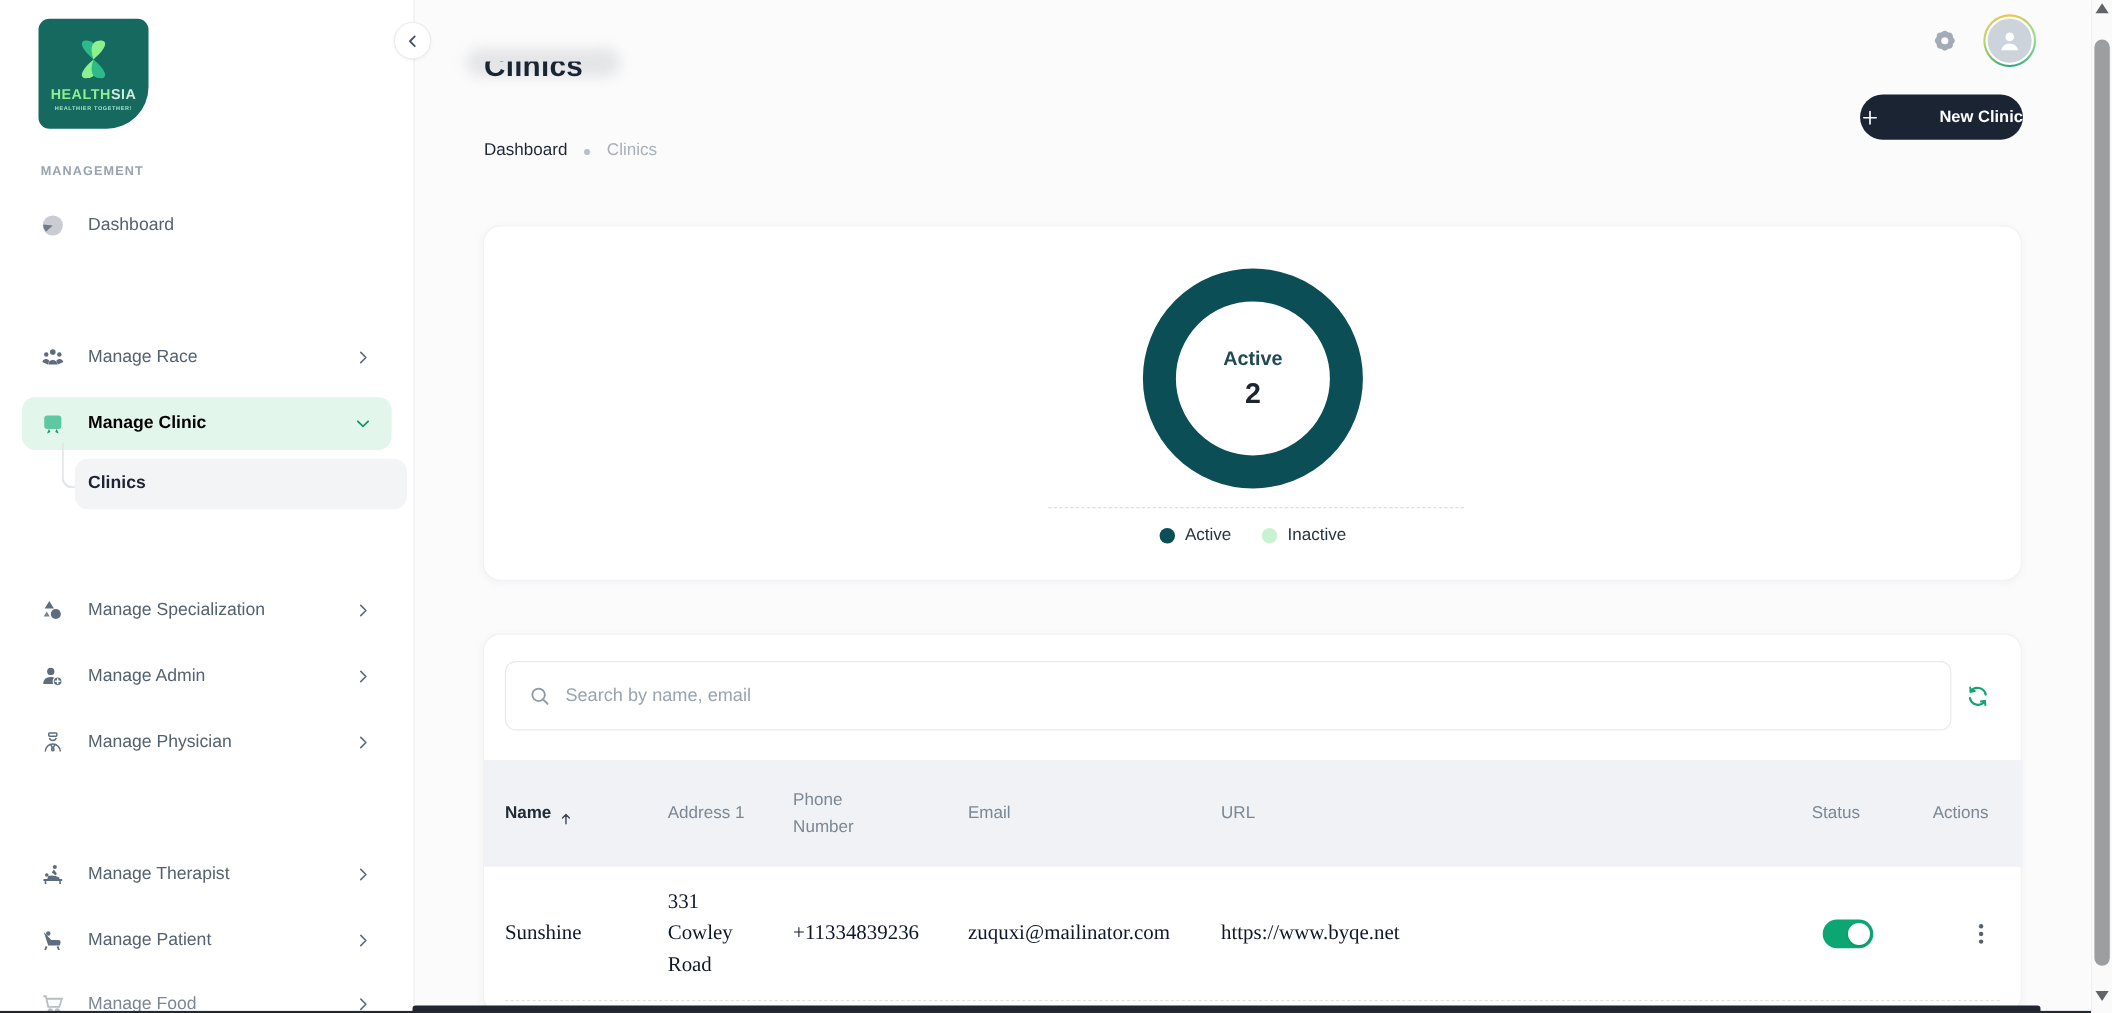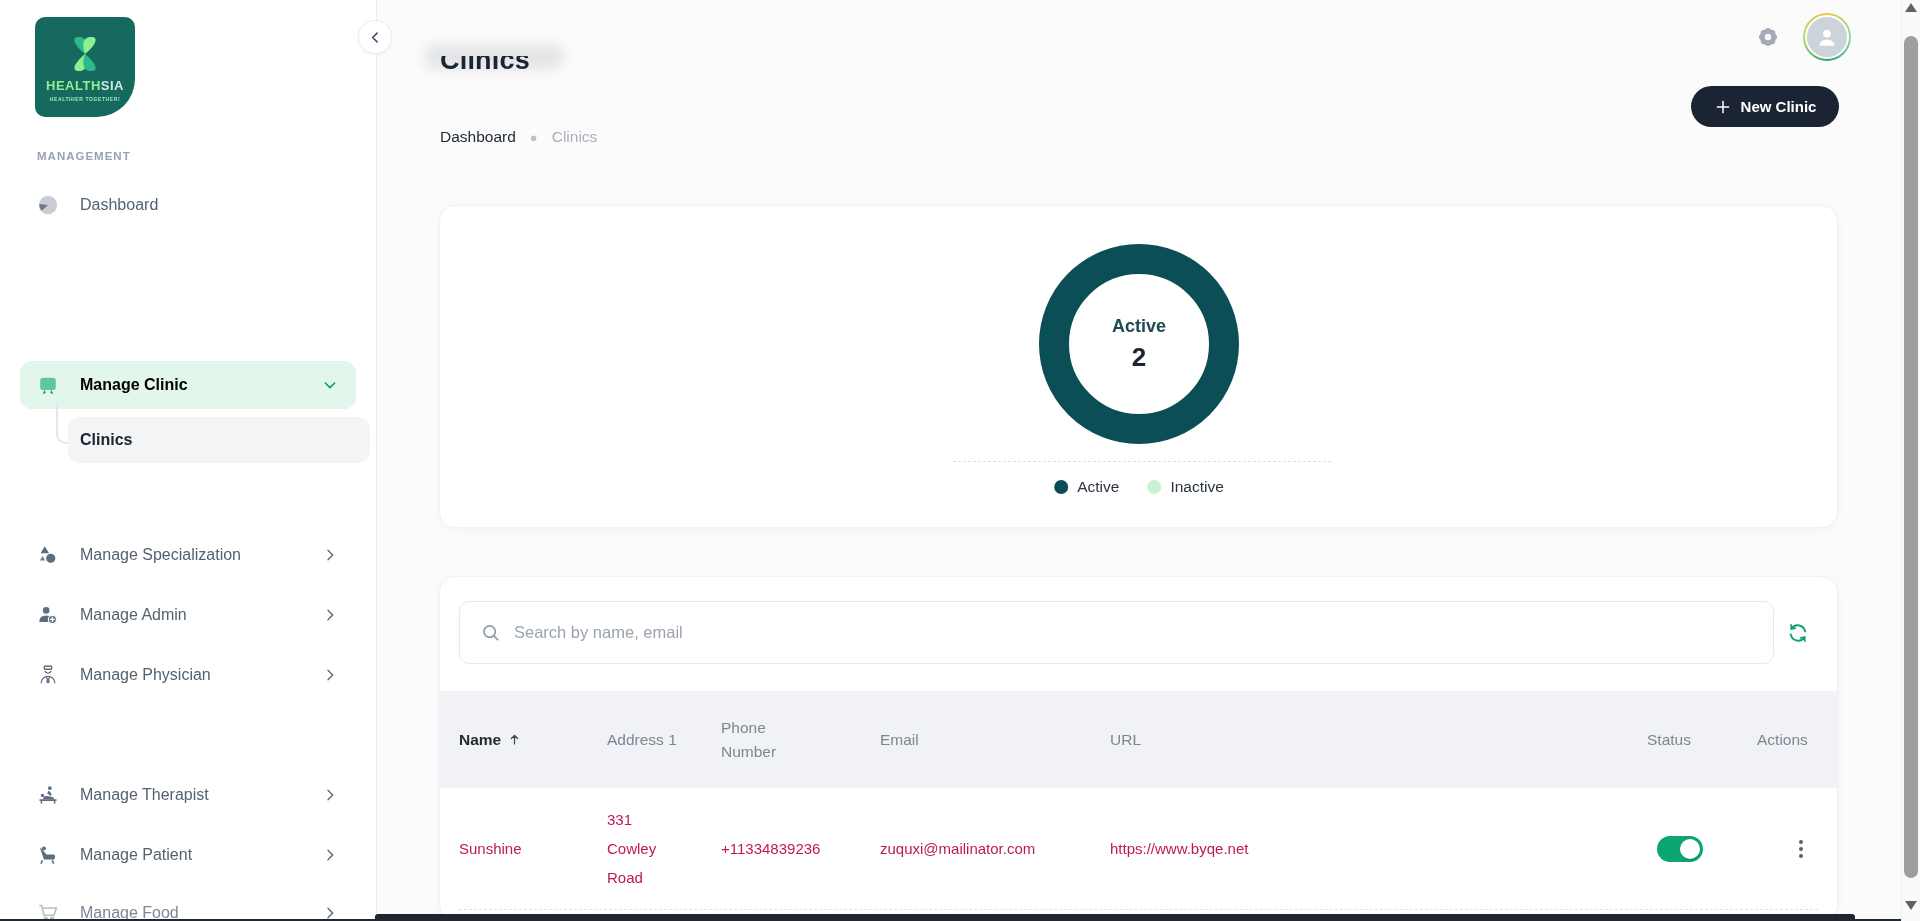--- a/index.html
+++ b/index.html
@@ -36,7 +36,7 @@
   .bc-home { color:#1d2735; font-weight:500; cursor:pointer; }
   .bc-dot { color:#b9c0c9; font-size:13px; }
   .bc-current { color:#a8b0bb; }
-  .new-clinic-btn { position:absolute; left:1691px; top:86px; width:148px; height:41px; border-radius:21px; background:#1b2433; border:none; color:#fff; font-size:15px; font-weight:bold; font-family:inherit; display:flex; align-items:center; justify-content:center; gap:9px; cursor:pointer; }
+  .new-clinic-btn { position:absolute; left:1691px; top:86px; width:148px; height:41px; border-radius:21px; background:#1b2433; border:none; color:#fff; font-size:15px; font-weight:bold; font-family:inherit; display:flex; align-items:center; justify-content:space-between; gap:9px; cursor:pointer; }
 
   .card { position:absolute; background:#fff; border:1px solid #f0f1f3; border-radius:16px; box-shadow:0 2px 8px rgba(25,35,55,.04); }
   .chart-card { left:439px; top:205px; width:1399px; height:323px; }

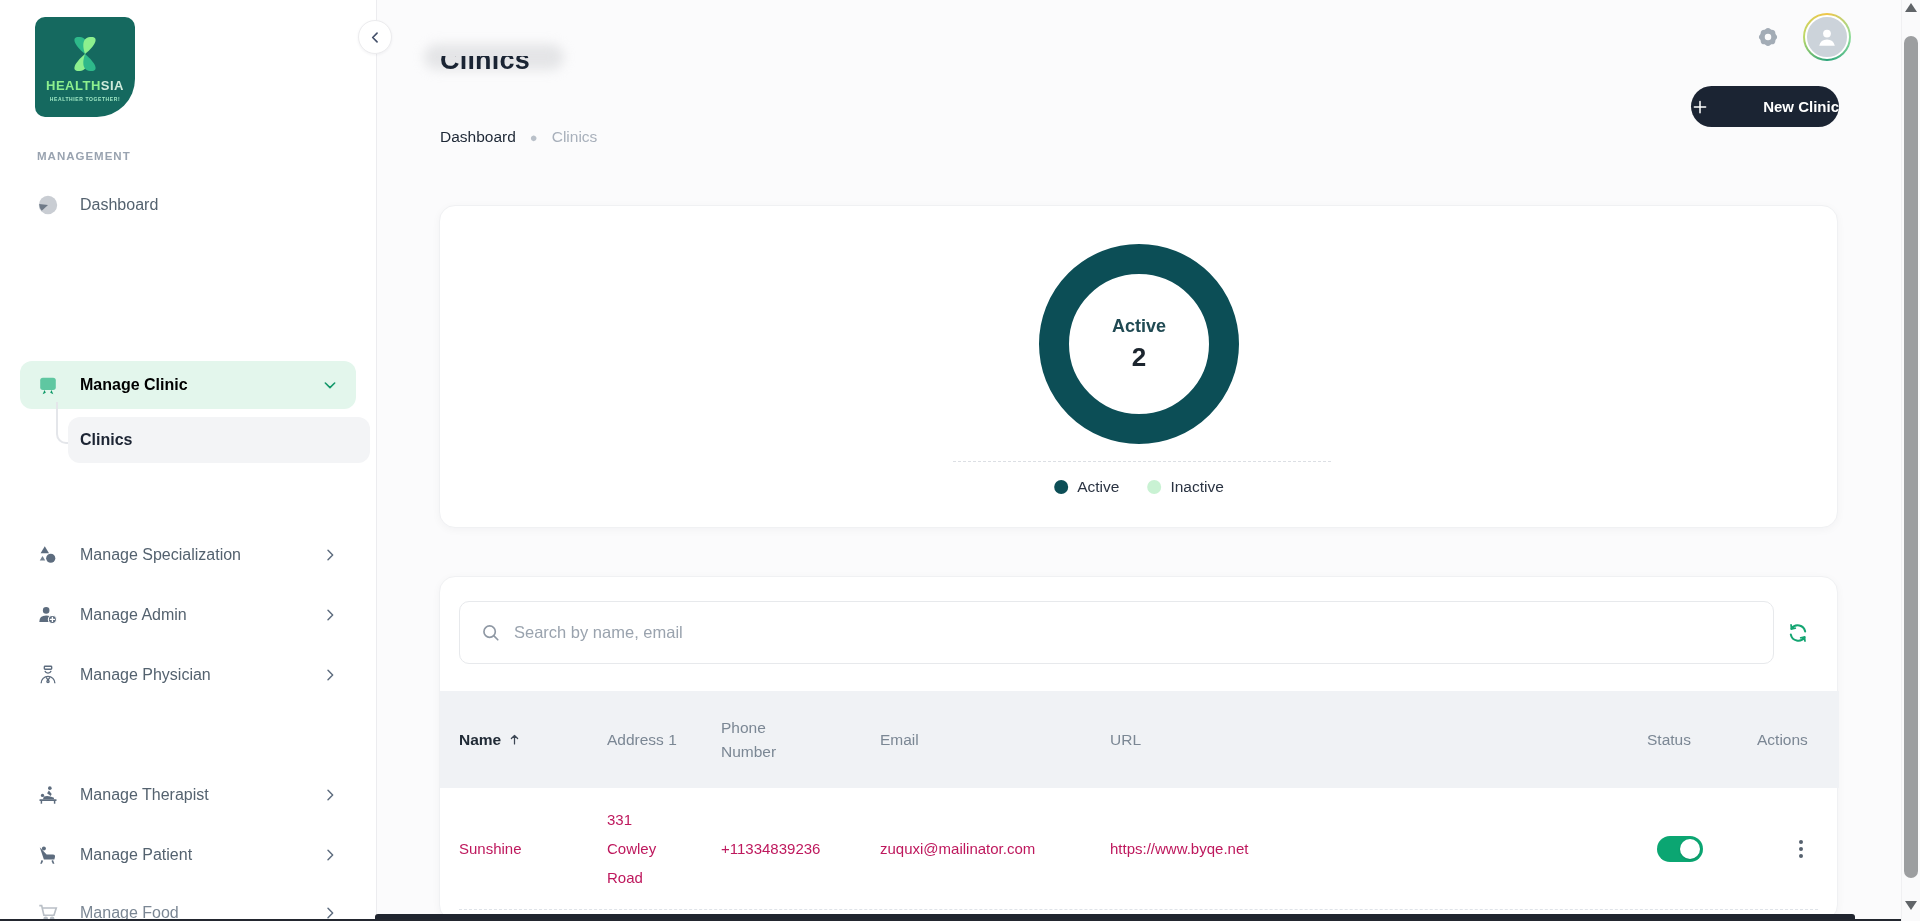--- a/index.html
+++ b/index.html
@@ -109,6 +109,24 @@
     </div>
 
 
+    <div class="nav-item" style="top:301px">
+      <span class="nav-icon">
+        <svg width="22" height="22" viewBox="0 0 24 24" fill="#5d6c7e">
+            <circle cx="12" cy="6.5" r="2.8"></circle>
+            <circle cx="5.5" cy="9" r="2.2"></circle>
+            <circle cx="18.5" cy="9" r="2.2"></circle>
+            <path d="M7.5 19 a4.5 4.5 0 0 1 9 0 z"></path>
+            <path d="M1.5 16.5 a4 4 0 0 1 7 -1.5 l-1.5 4 z"></path>
+            <path d="M22.5 16.5 a4 4 0 0 0 -7 -1.5 l1.5 4 z"></path>
+          </svg>
+      </span>
+      <span class="nav-label">Manage Race</span>
+      <span class="nav-chevron">
+          <svg width="16" height="16" viewBox="0 0 24 24" fill="none" stroke="#5d6c7e" stroke-width="2.2" stroke-linecap="round" stroke-linejoin="round">
+            <path d="M9 5 l7 7 -7 7"></path>
+          </svg>
+        </span>
+    </div>
 
     <div class="nav-item active" style="top:361px">
       <span class="nav-icon">

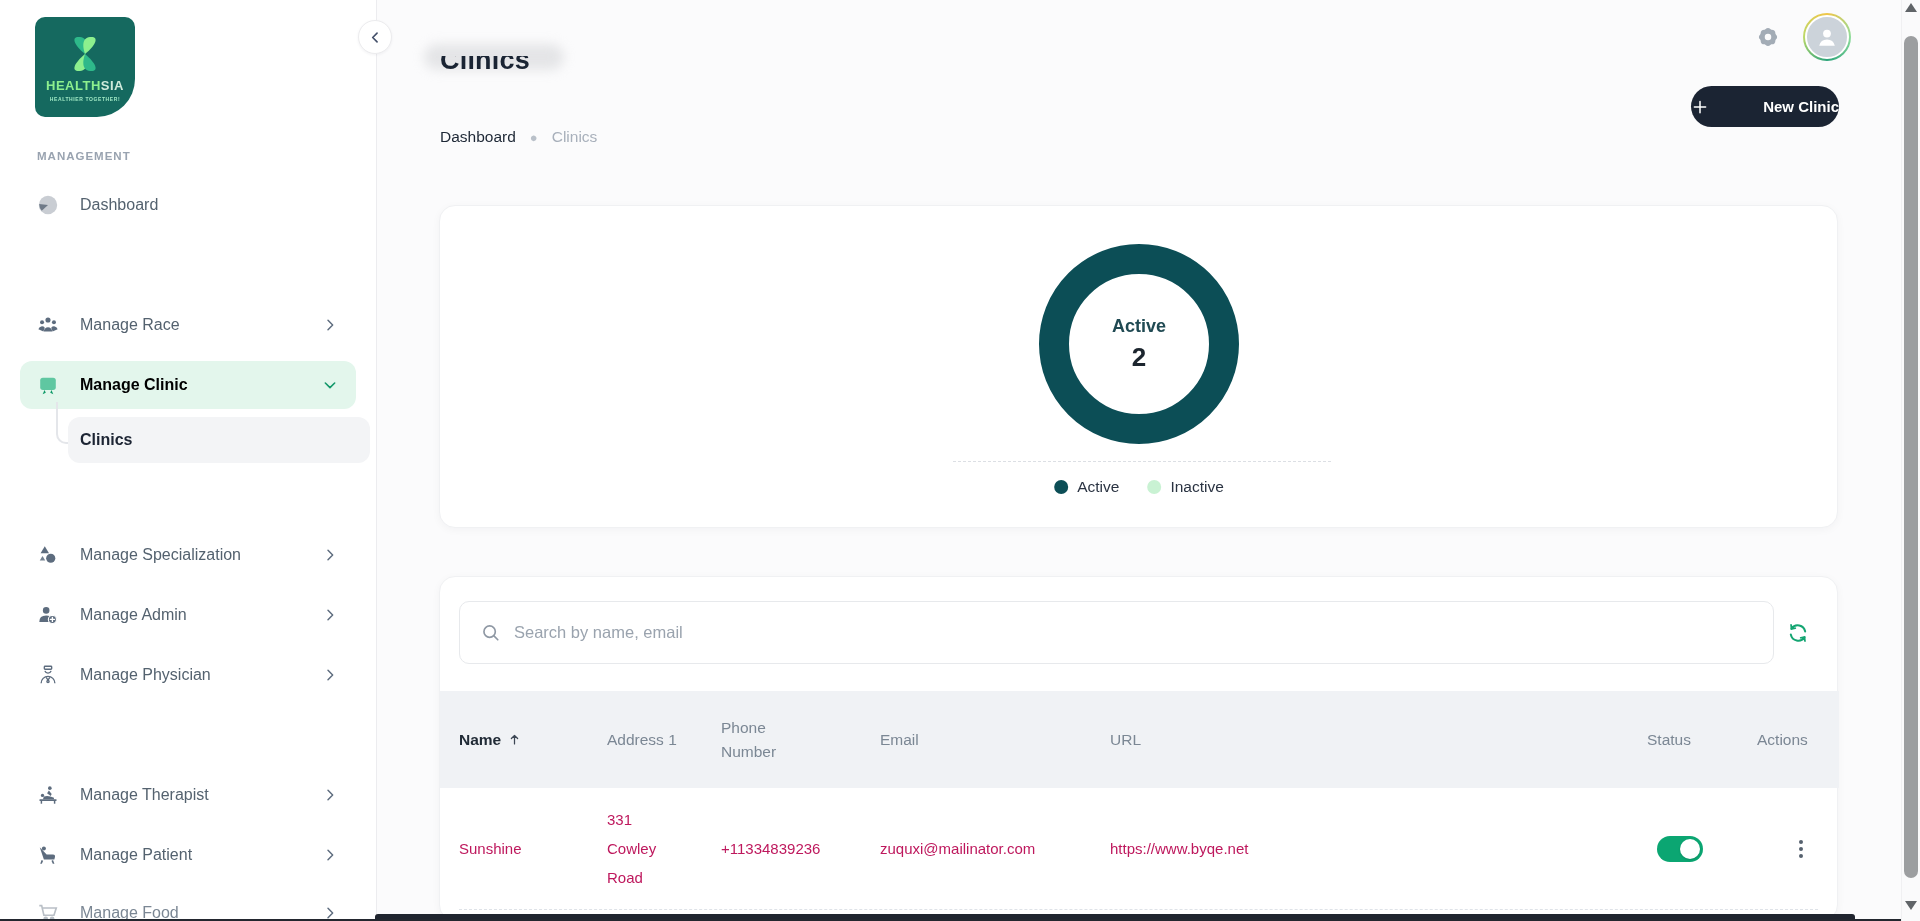--- a/index.html
+++ b/index.html
@@ -59,7 +59,7 @@
   .thead { position:absolute; left:0; top:114px; width:1399px; height:97px; background:#f0f2f5; }
   .th { font-size:15.5px; color:#7b8794; font-weight:500; line-height:24px; }
   .col-name{width:148px}.col-address{width:114px}.col-phone{width:159px}.col-email{width:230px}.col-url{width:537px}.col-status{width:110px}.col-actions{width:80px}
-  .th-name { color:#212b36; font-weight:bold; display:flex; align-items:center; gap:6px; cursor:pointer; }
+  .th-name { color:#212b36; font-weight:bold; display:flex; align-items:flex-end; gap:6px; cursor:pointer; }
   .wrap-70 { display:inline-block; width:70px; }
   .trow { position:absolute; left:0; top:211px; width:1399px; height:121px; }
   .td { font-size:15px; color:#be185d; line-height:29px; }

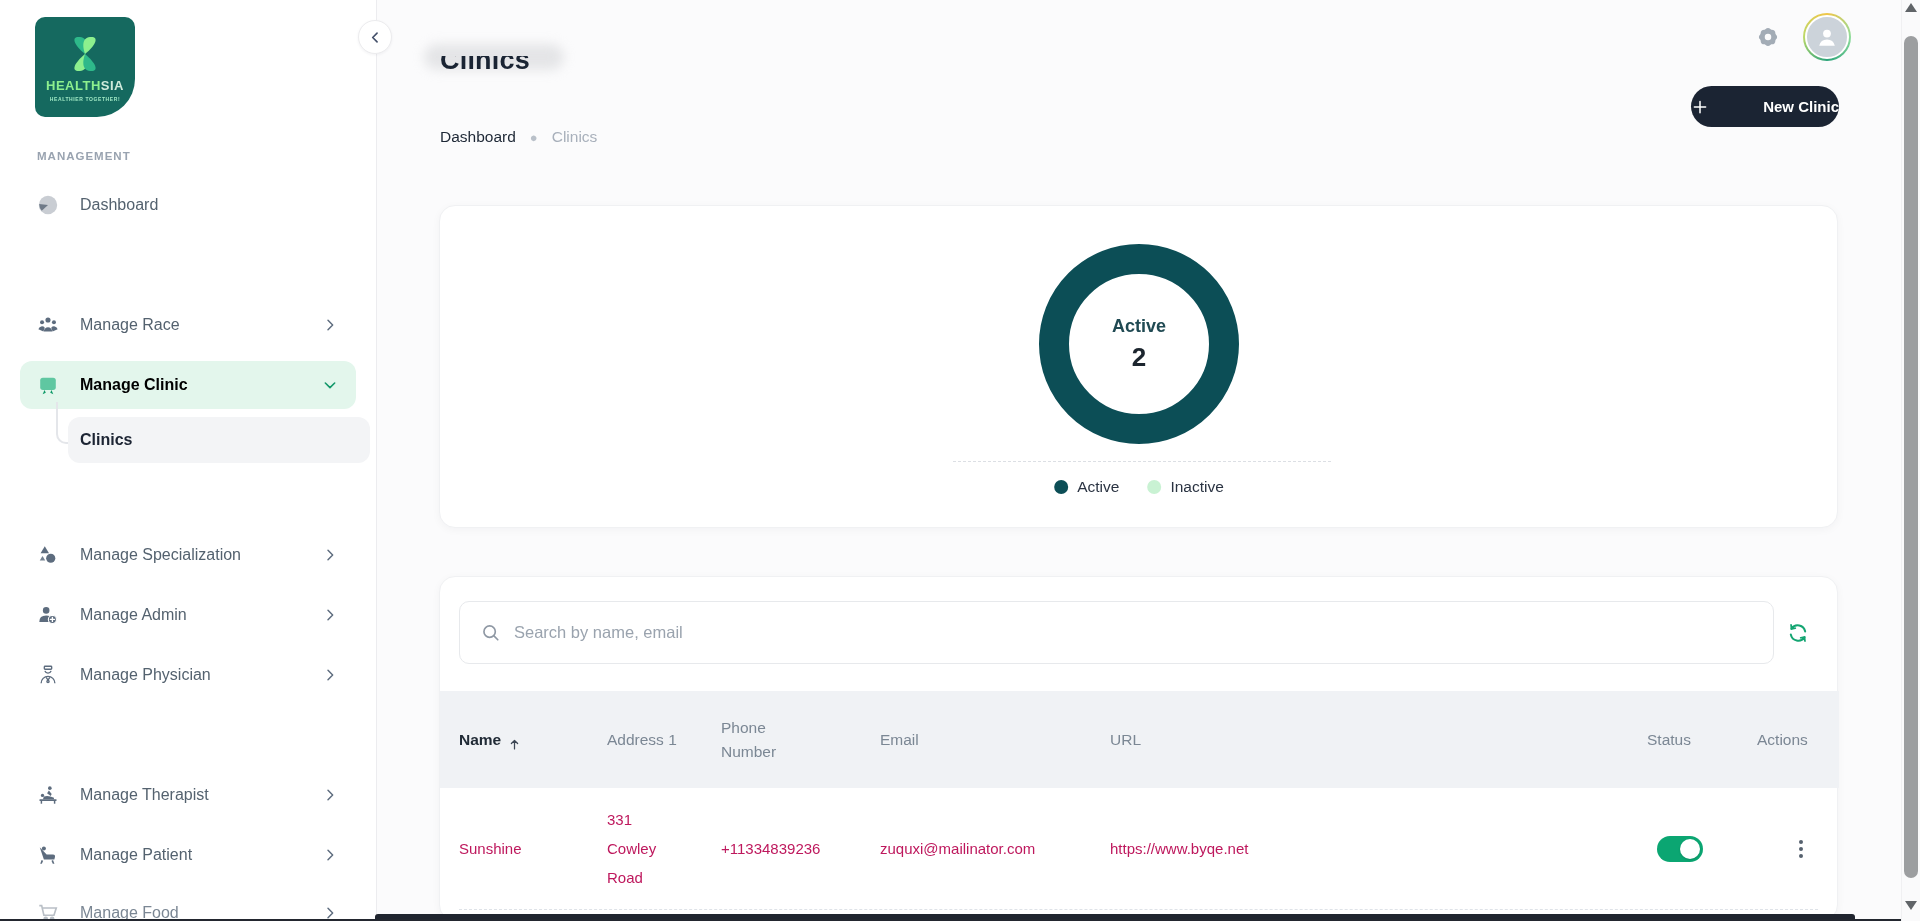--- a/index.html
+++ b/index.html
@@ -62,7 +62,7 @@
   .th-name { color:#212b36; font-weight:bold; display:flex; align-items:flex-end; gap:6px; cursor:pointer; }
   .wrap-70 { display:inline-block; width:70px; }
   .trow { position:absolute; left:0; top:211px; width:1399px; height:121px; }
-  .td { font-size:15px; color:#be185d; line-height:29px; }
+  .td { font-size:19px; color:#0f172a; line-height:29px;font-family:Liberation Serif, serif; }
   .wrap-72 { display:inline-block; width:72px; }
   .row-divider { position:absolute; left:19px; right:19px; top:332px; border-top:1.5px dashed #dfe3e8; }
 

